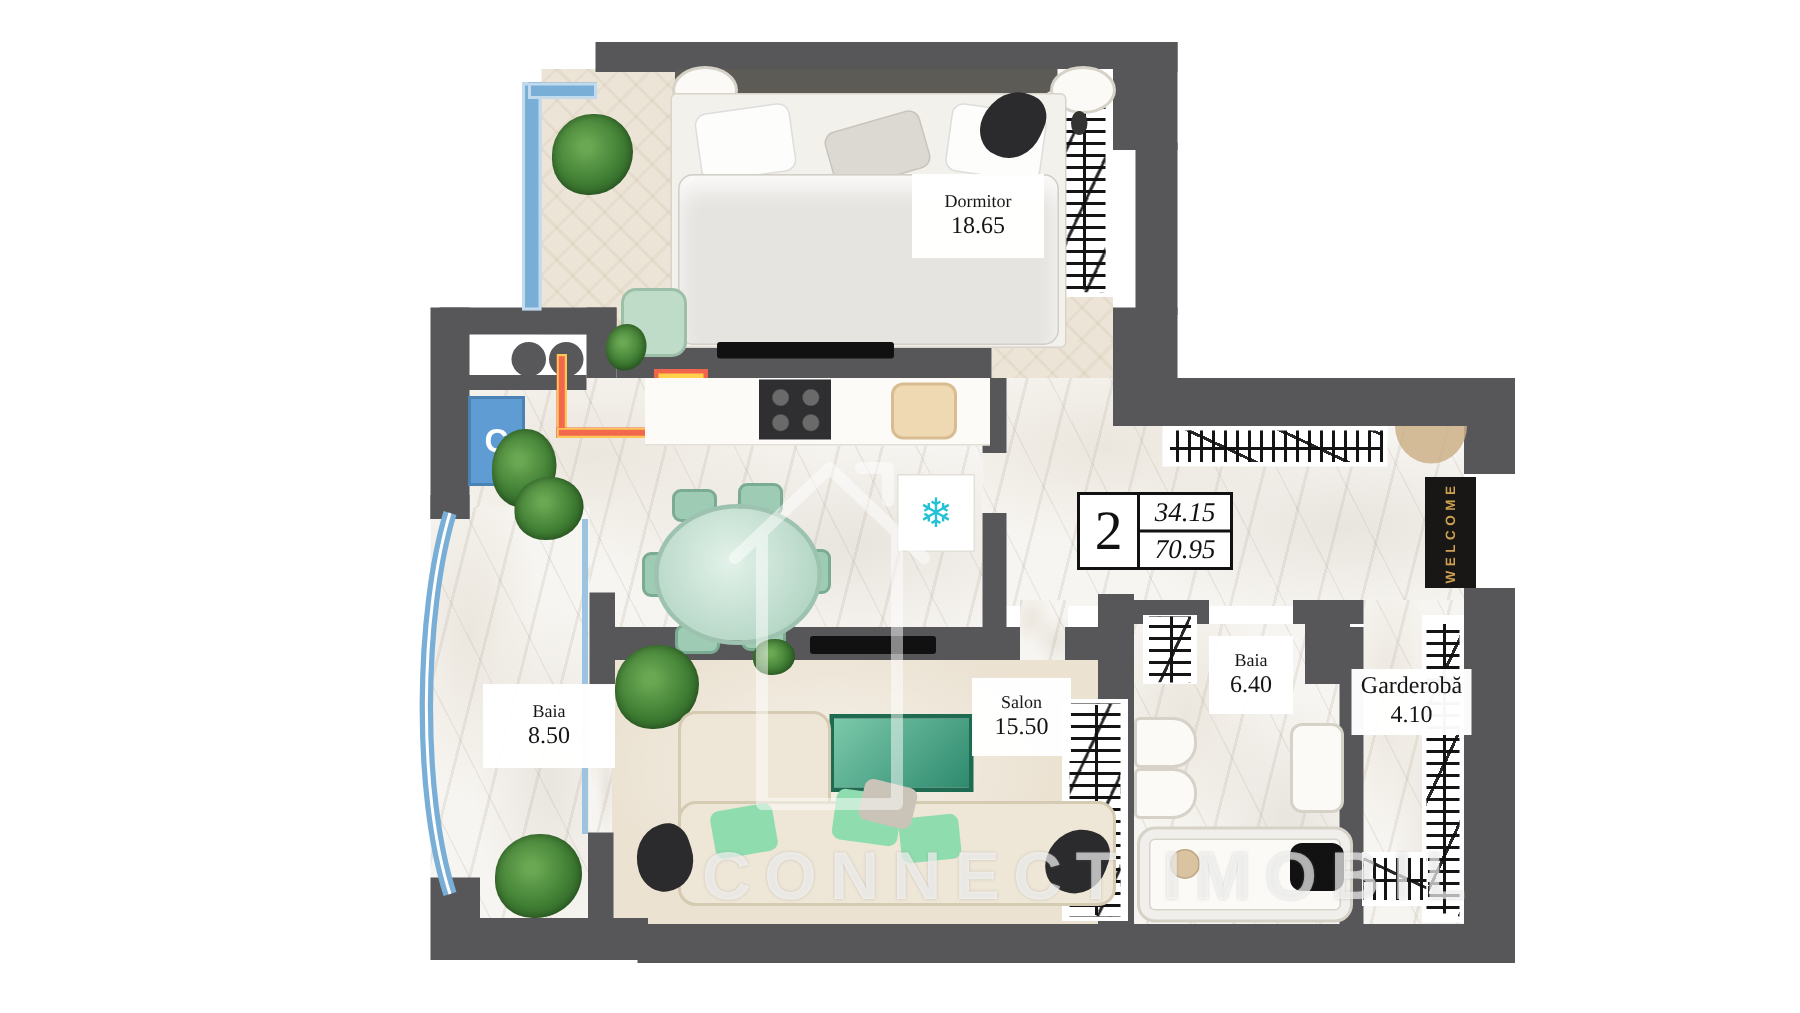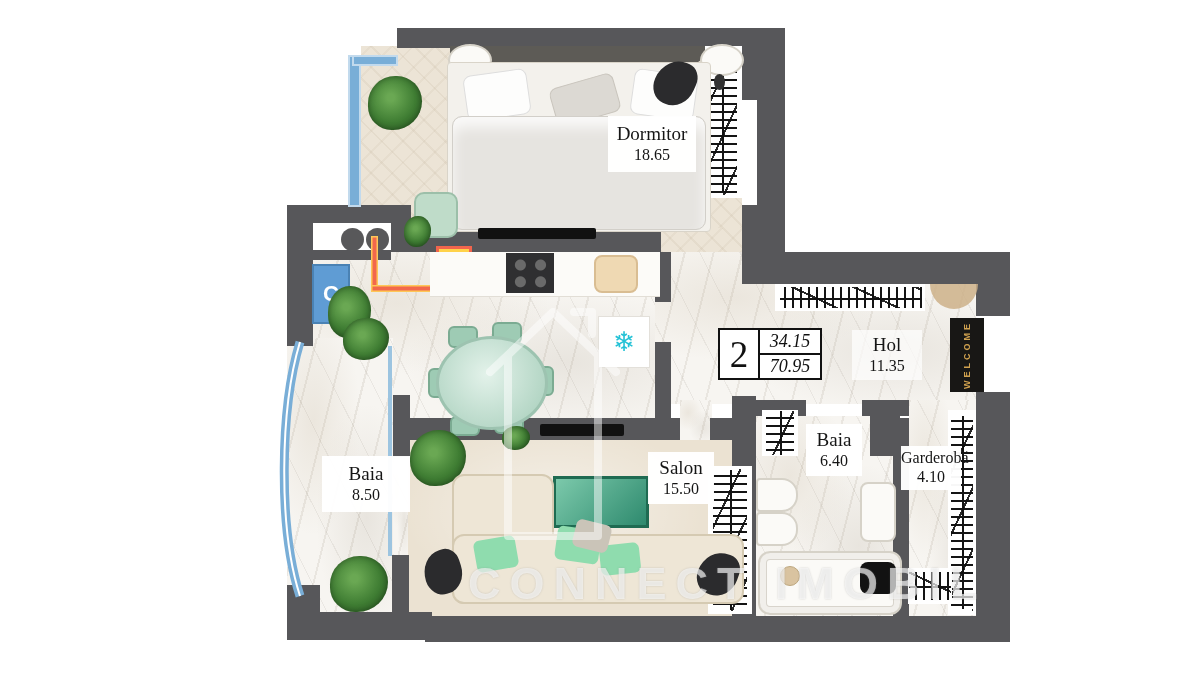--- a/index.html
+++ b/index.html
@@ -24,7 +24,7 @@
   .lbl{position:absolute;background:rgba(255,255,255,.97);color:#151515;text-align:center;
        font-family:"Liberation Serif","DejaVu Serif",serif;display:flex;flex-direction:column;
        justify-content:center;line-height:1.18;}
-  .lbl .nm{font-size:19px;}
+  .lbl .nm{font-size:12px;}
   .lbl .ar{font-size:16px;}
   .hv,.hh{position:absolute;background:#fff;}
   .hv::before{content:"";position:absolute;left:50%;top:3%;bottom:3%;width:2px;background:#141414;}

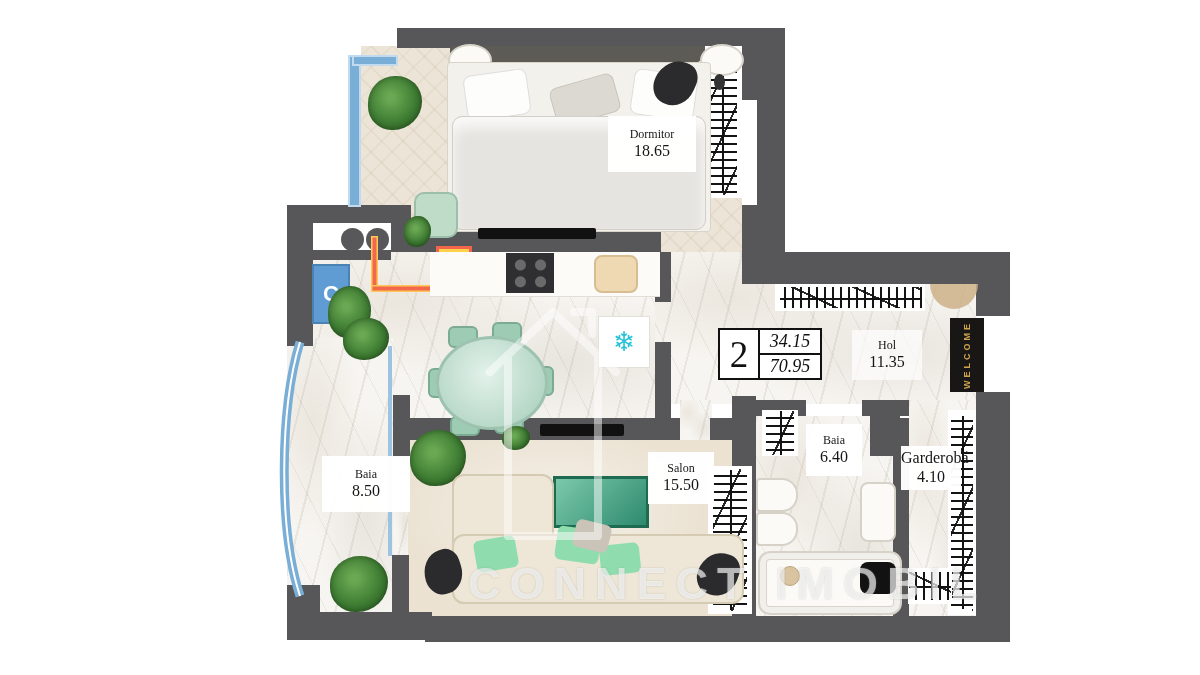--- a/index.html
+++ b/index.html
@@ -197,10 +197,6 @@
     <span class="nm">Dormitor</span>
     <span class="ar">18.65</span>
   </div>
-  <div class="lbl" style="left:852px;top:330px;width:70px;height:50px;background:rgba(255,255,255,.7);">
-    <span class="nm">Hol</span>
-    <span class="ar">11.35</span>
-  </div>
   <div class="lbl" style="left:806px;top:424px;width:56px;height:52px;">
     <span class="nm">Baia</span>
     <span class="ar">6.40</span>

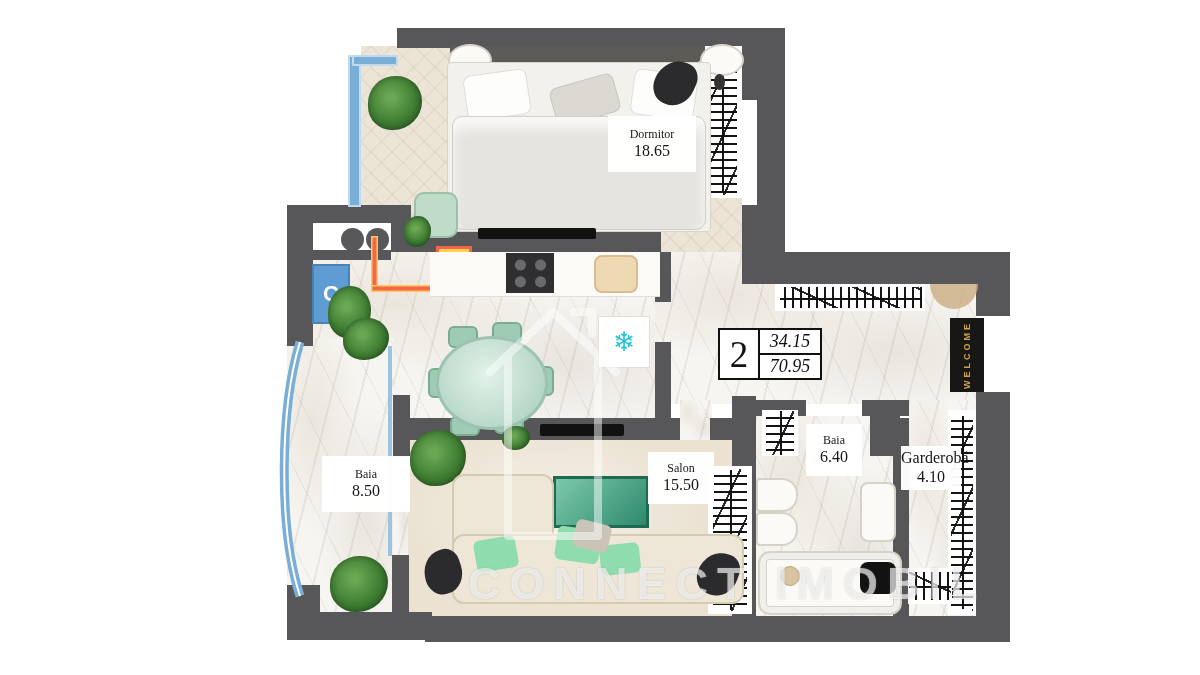--- a/index.html
+++ b/index.html
@@ -201,7 +201,7 @@
     <span class="nm">Baia</span>
     <span class="ar">6.40</span>
   </div>
-  <div class="lbl" style="left:901px;top:446px;width:60px;height:44px;">
+  <div class="lbl" style="left:901px;top:446px;width:80px;height:44px;">
     <span class="nm" style="font-size:16px;">Garderobă</span>
     <span class="ar" style="font-size:16px;">4.10</span>
   </div>

